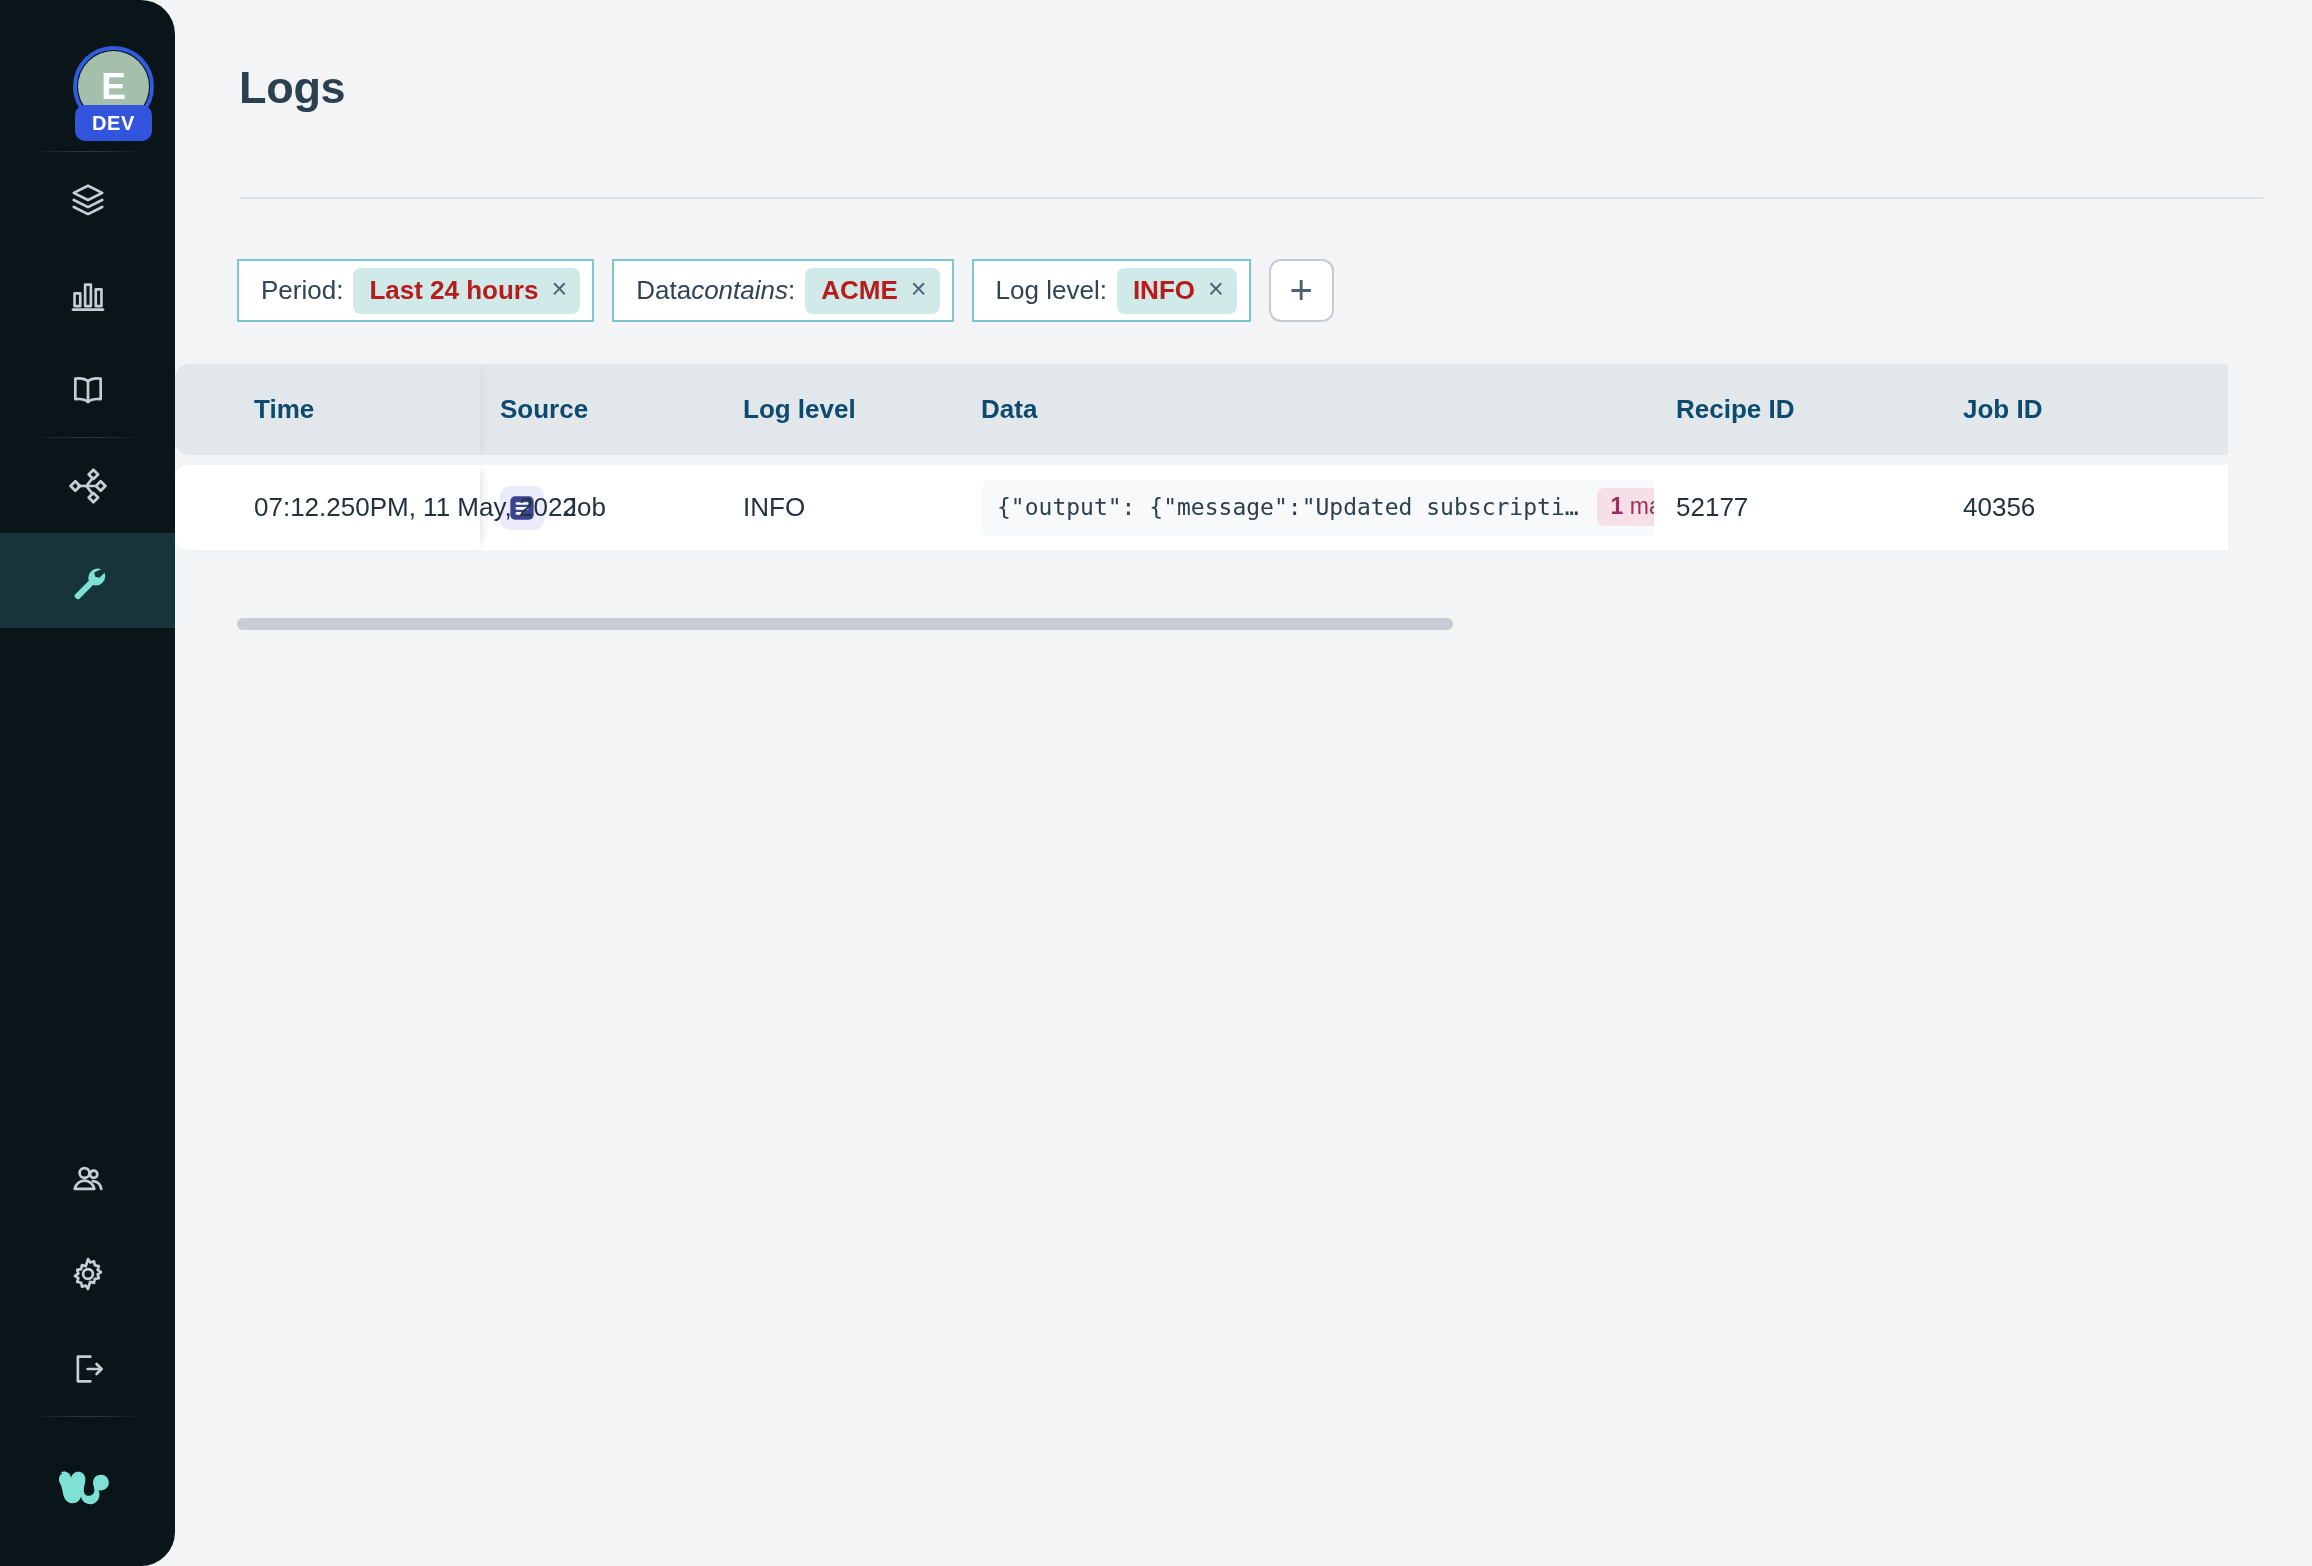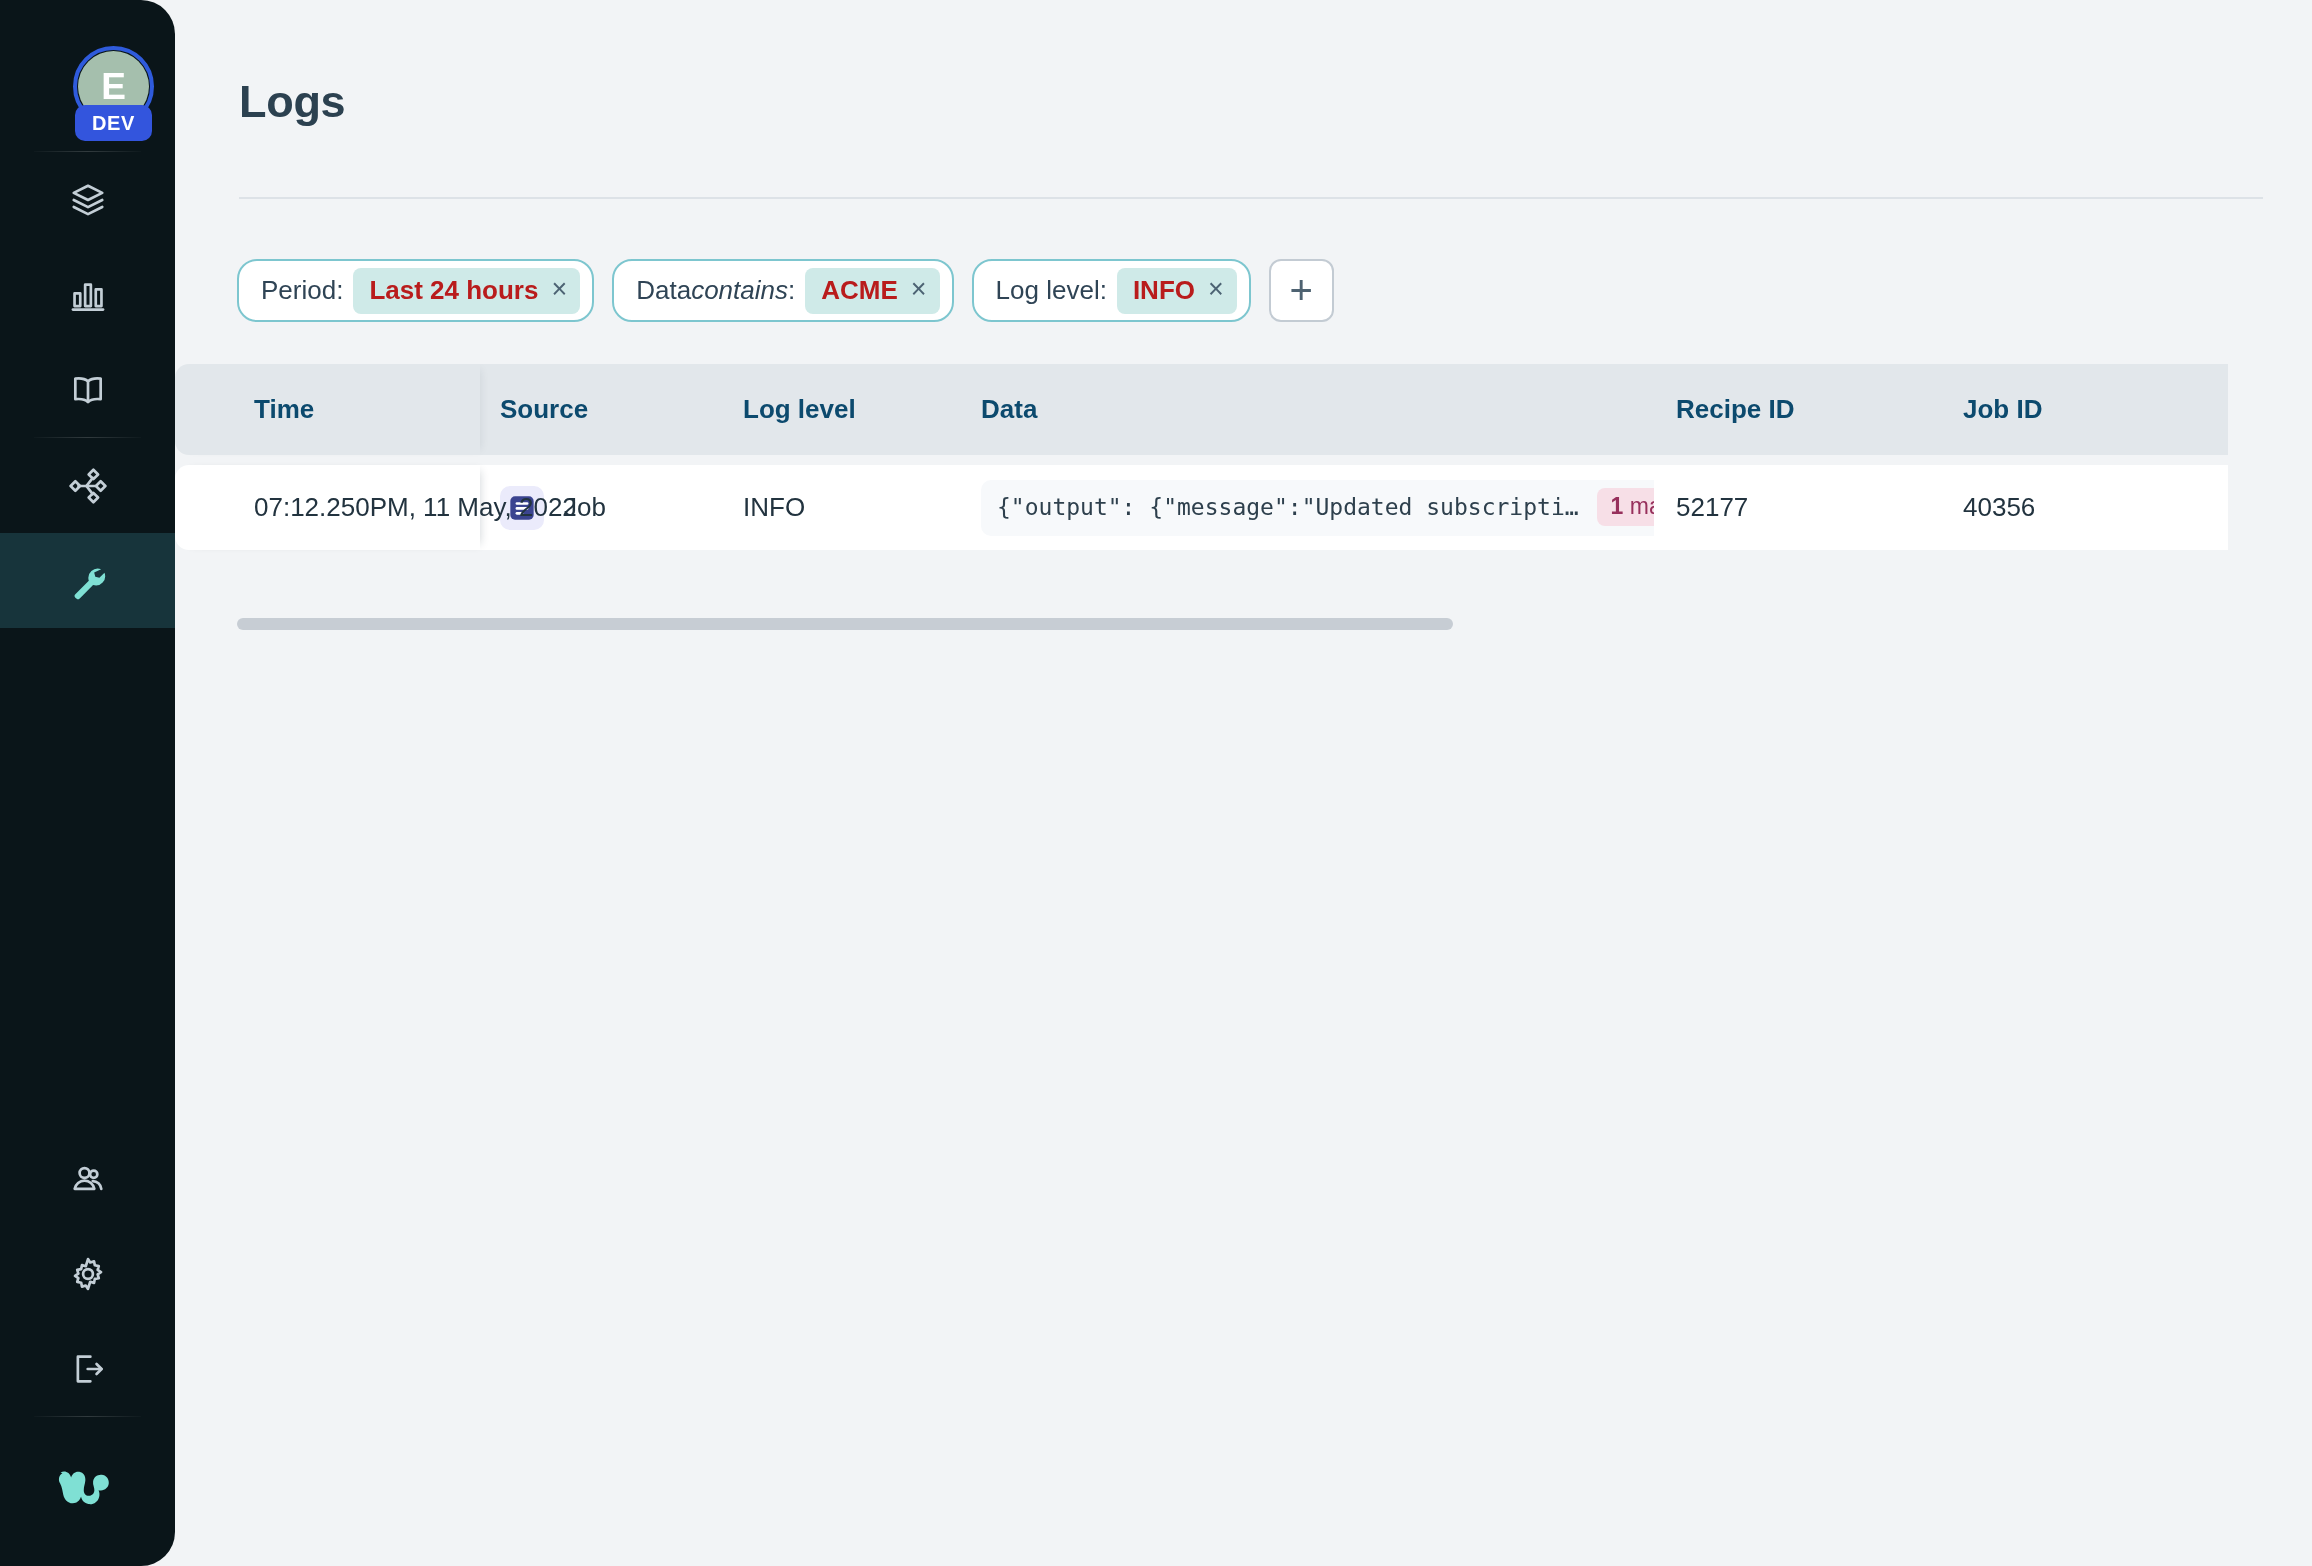--- a/index.html
+++ b/index.html
@@ -68,7 +68,7 @@
   
   .main { position: relative; flex: 1 1 auto; height: 1566px; background: #f2f4f6; overflow: hidden; }
   .page-title {
-    position: absolute; left: 64px; top: 76px;
+    position: absolute; left: 64px; top: 62px;
     font-size: 45px; font-weight: bold; color: #2c4150; letter-spacing: -0.3px;
   }
   .title-rule { position: absolute; left: 64px; top: 197px; width: 2024px; height: 2px; background: #dde2e7; }

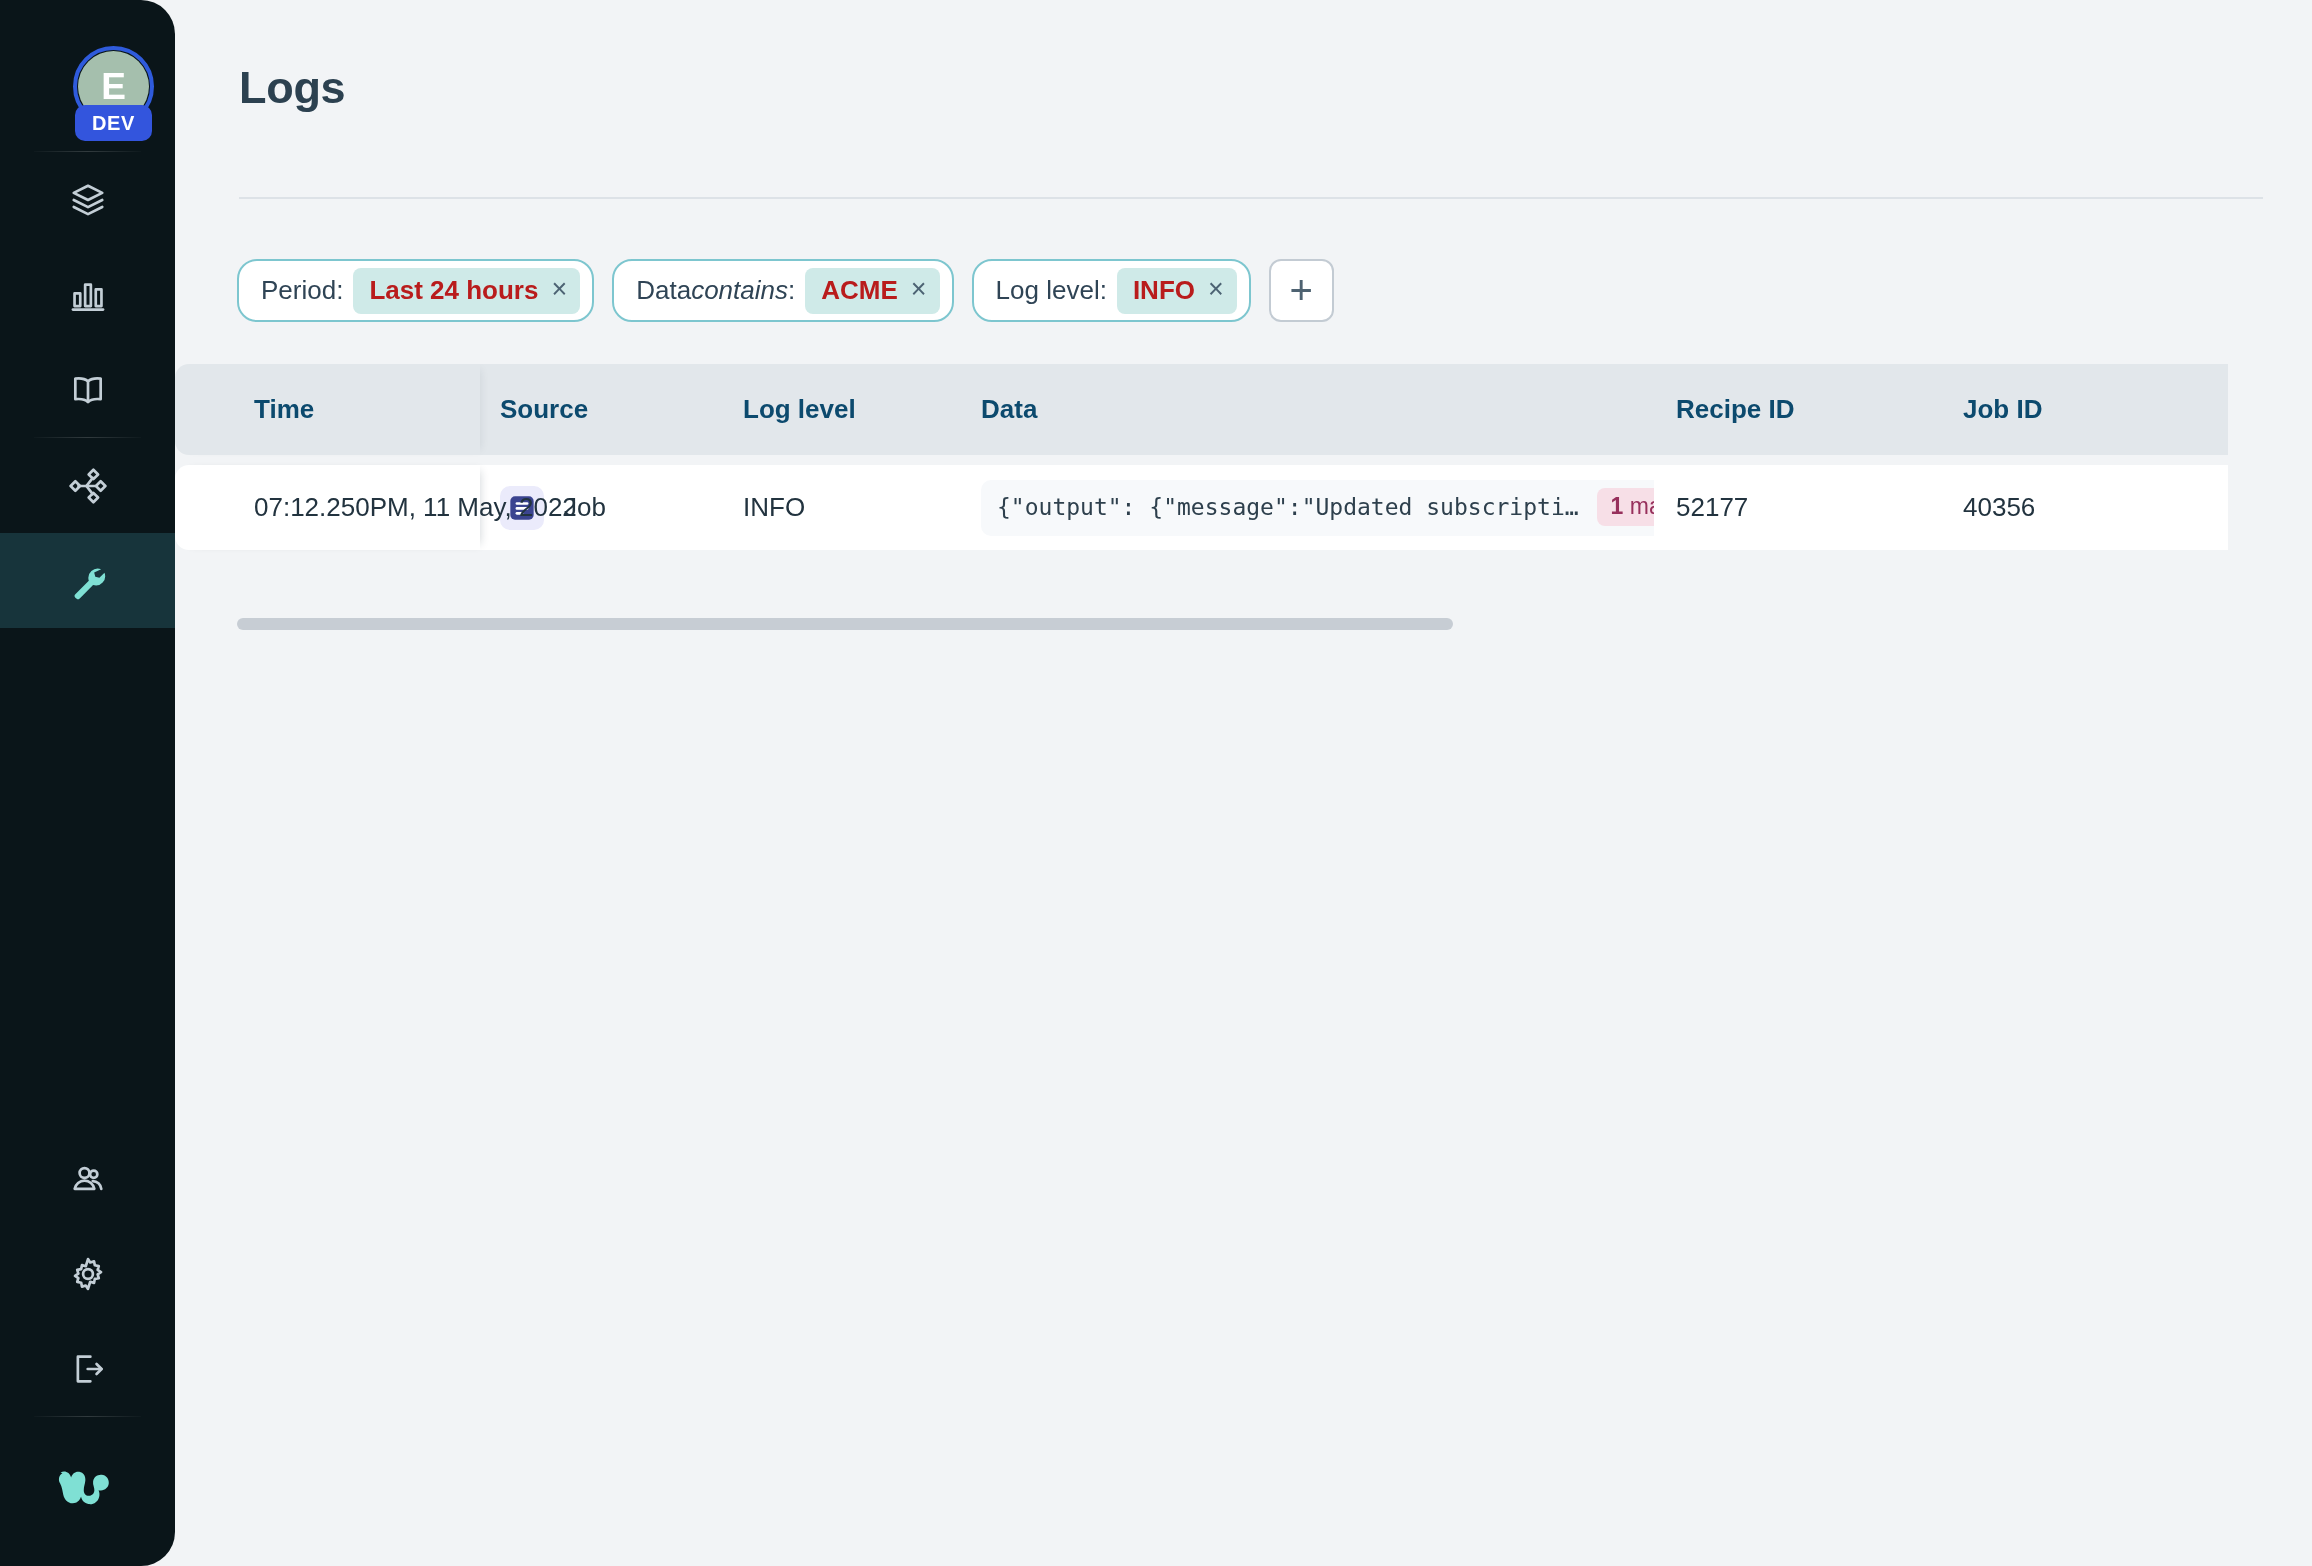--- a/index.html
+++ b/index.html
@@ -77,7 +77,7 @@
   .filter-bar { position: absolute; left: 62px; top: 259px; display: flex; align-items: center; gap: 18px; }
   .chip {
     height: 63px; display: flex; align-items: center;
-    background: #ffffff; border: 2px solid #7dc6cf; border-radius: 20px;
+    background: #ffffff; border: 2px solid #7dc6cf; border-radius: 0;
     padding: 0 12px 0 22px; cursor: pointer;
   }
   .chip-label { font-size: 26px; color: #2f4455; white-space: nowrap; }

